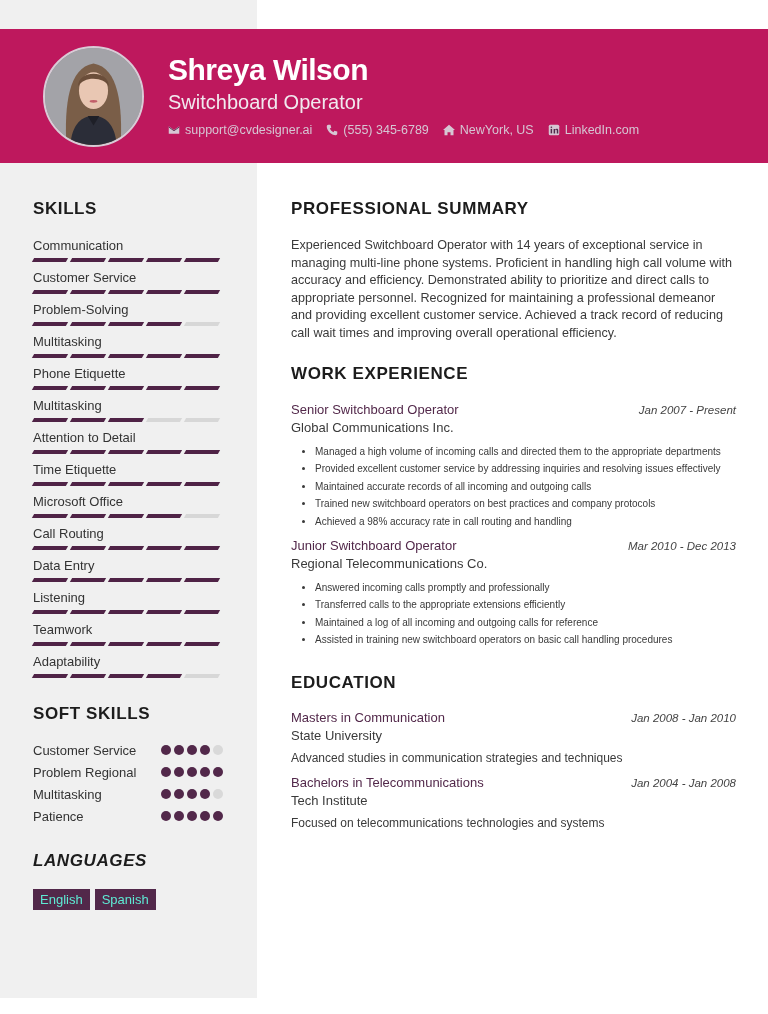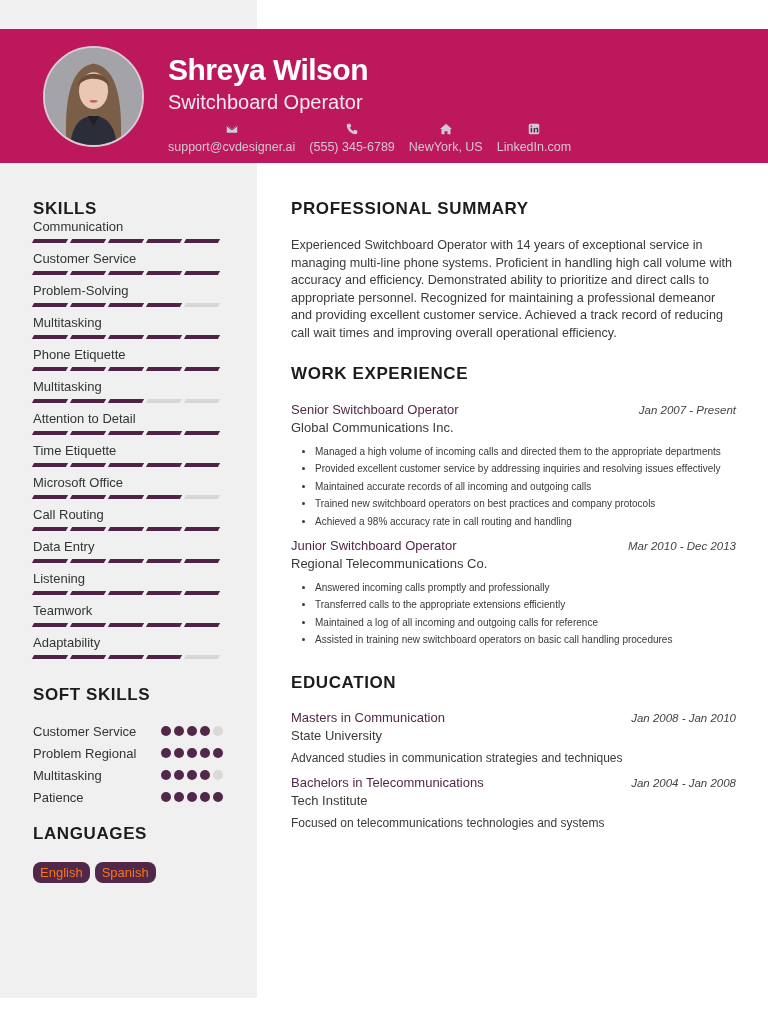--- a/index.html
+++ b/index.html
@@ -15,7 +15,7 @@
   .name { position: absolute; left: 168px; top: 24px; font-size: 30px; font-weight: bold; color: #ffffff; letter-spacing: -0.5px; }
   .job-title { position: absolute; left: 168px; top: 62px; font-size: 20px; color: #f1e9ef; }
   .contacts { position: absolute; left: 168px; top: 94px; display: flex; gap: 14px; font-size: 12.5px; color: #d6c6d3; align-items: center; }
-  .contact { display: flex; align-items: center; gap: 5px; flex-direction: column; }
+  .contact { display: flex; align-items: center; gap: 5px; }
   .contact svg { width: 12px; height: 12px; fill: #d6c6d3; display: block; }
 
   .left { position: absolute; left: 33px; top: 199px; width: 190px; }

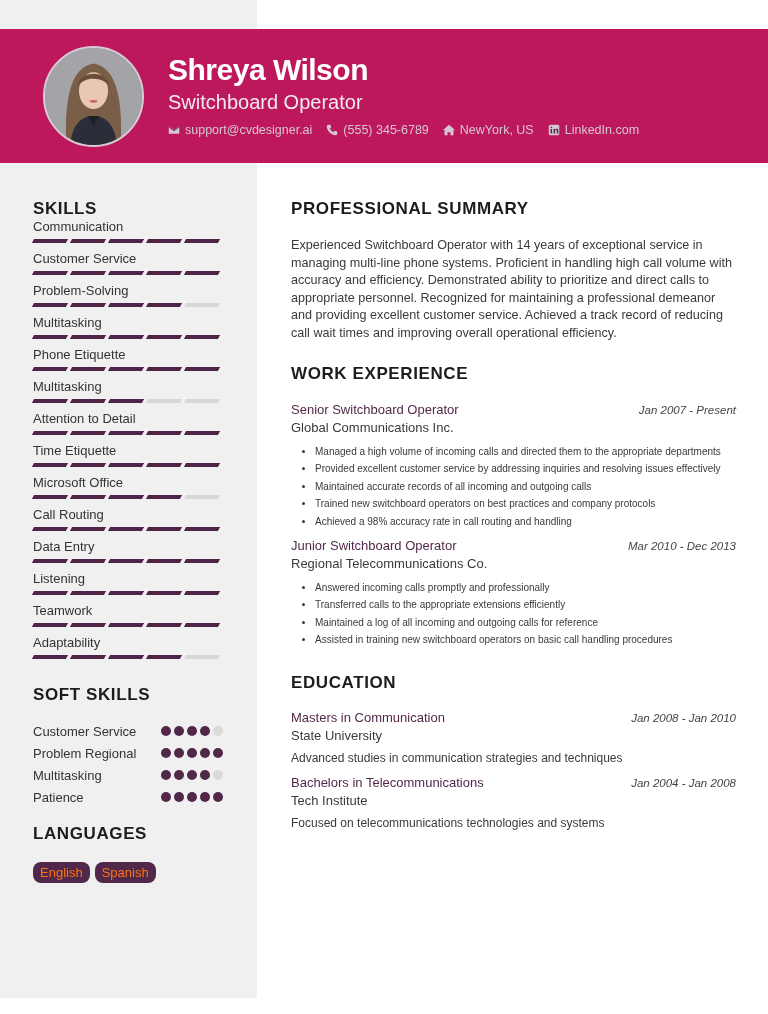--- a/index.html
+++ b/index.html
@@ -20,7 +20,7 @@
 
   .left { position: absolute; left: 33px; top: 199px; width: 190px; }
   .sec-title { font-size: 17px; font-weight: bold; color: #1c1c1c; letter-spacing: 0.6px; }
-  .skill-list { }
+  .skill-list { margin-top: 19px; }
   .skill { height: 32px; }
   .skill-name { font-size: 13px; color: #333; line-height: 15px; }
   .bars { display: flex; gap: 4px; margin-top: 5px; }

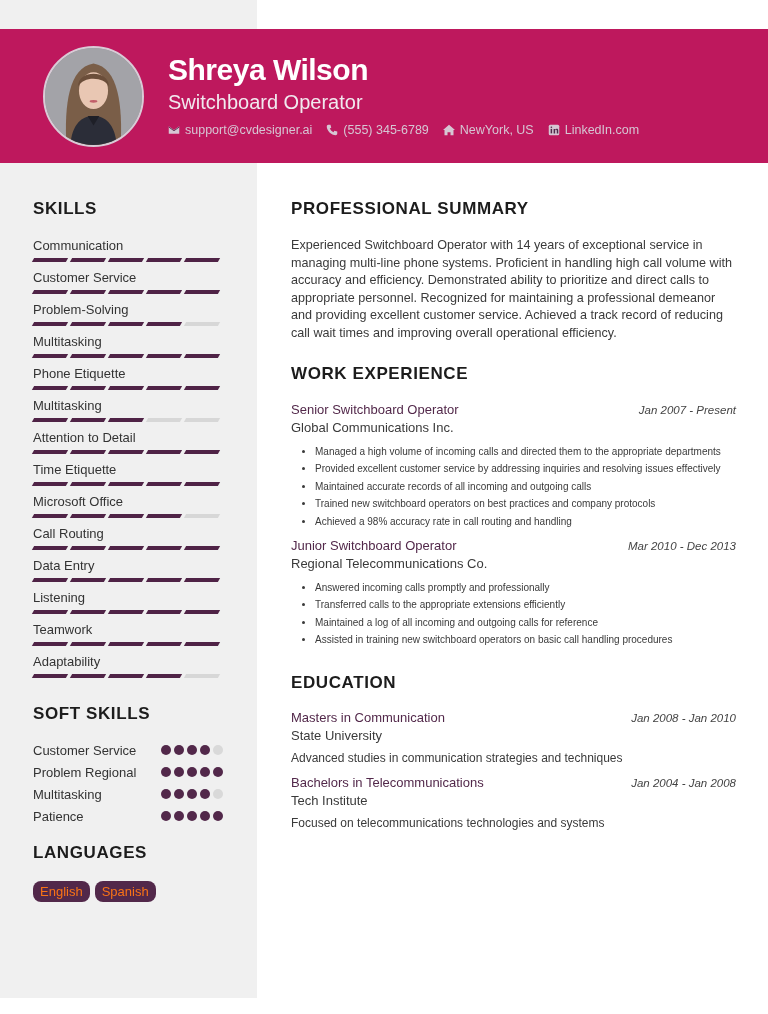--- a/index.html
+++ b/index.html
@@ -35,7 +35,7 @@
   .dot { width: 10px; height: 10px; border-radius: 50%; background: #52284a; }
   .dot.off { background: #d9d9d9; }
 
-  .lang-title { margin-top: 18px; }
+  .lang-title { margin-top: 26px; font-style: italic; }
   .langs { display: flex; gap: 5px; margin-top: 18px; }
   .lang { background: #52284a; color: #f97316; font-size: 13px; padding: 3px 7px; border-radius: 8px; }
 

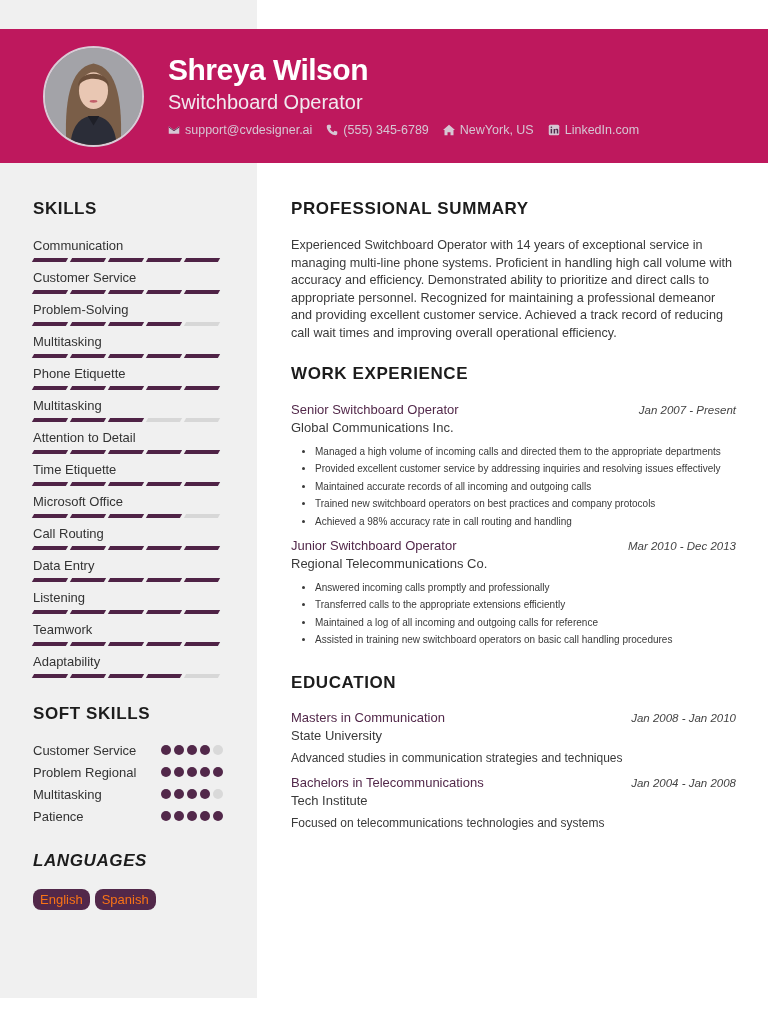--- a/index.html
+++ b/index.html
@@ -37,7 +37,7 @@
 
   .lang-title { margin-top: 26px; font-style: italic; }
   .langs { display: flex; gap: 5px; margin-top: 18px; }
-  .lang { background: #52284a; color: #f97316; font-size: 13px; padding: 3px 7px; border-radius: 8px; }
+  .lang { background: #52284a; color: #5eead4; font-size: 13px; padding: 3px 7px; border-radius: 0; }
 
   .right { position: absolute; left: 291px; top: 199px; width: 445px; }
   .summary { margin-top: 18px; font-size: 12.6px; line-height: 17.5px; color: #3a3a3a; }

